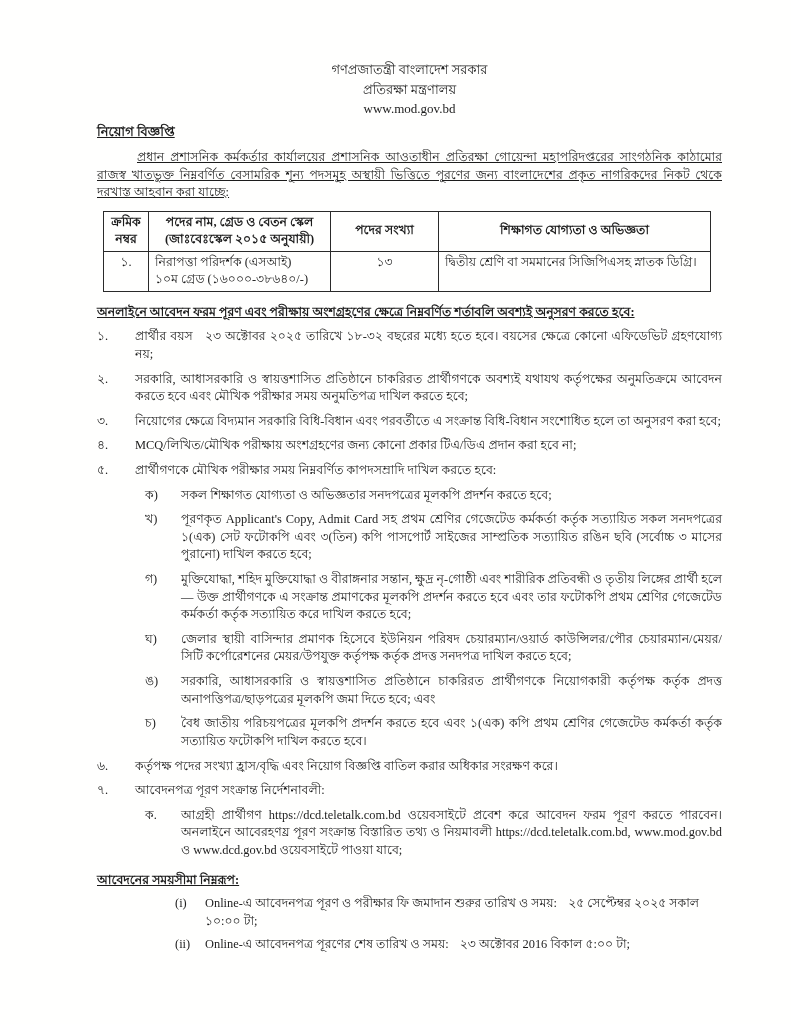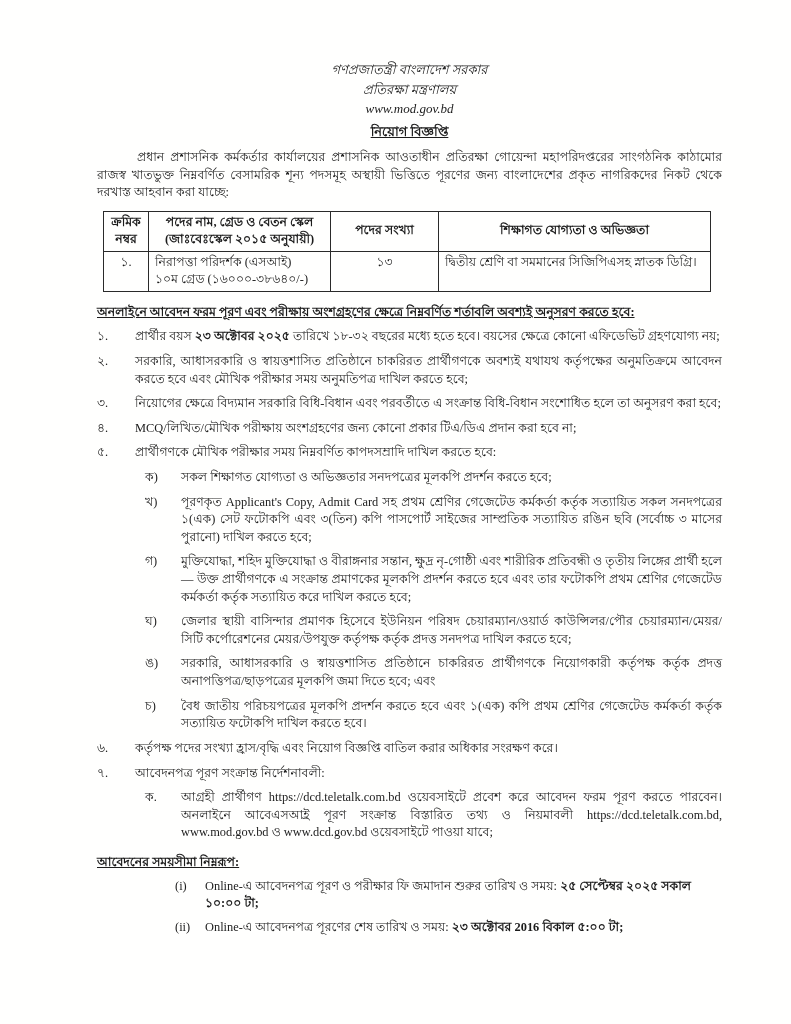--- a/index.html
+++ b/index.html
@@ -11,7 +11,7 @@
     margin: 0 auto;
   }
   .inner { padding: 60px 69px 0 97px; }
-  .header { text-align: center; line-height: 1.5; font-style: italic; }
+  .header { text-align: center; line-height: 1.5; }
   .header div { font-size: 13px; }
   .memo-row { display: flex; justify-content: space-between; margin-top: 10px; }
   .doc-title { text-align: center; font-weight: bold; text-decoration: underline; margin-top: 4px; font-size: 13px; }

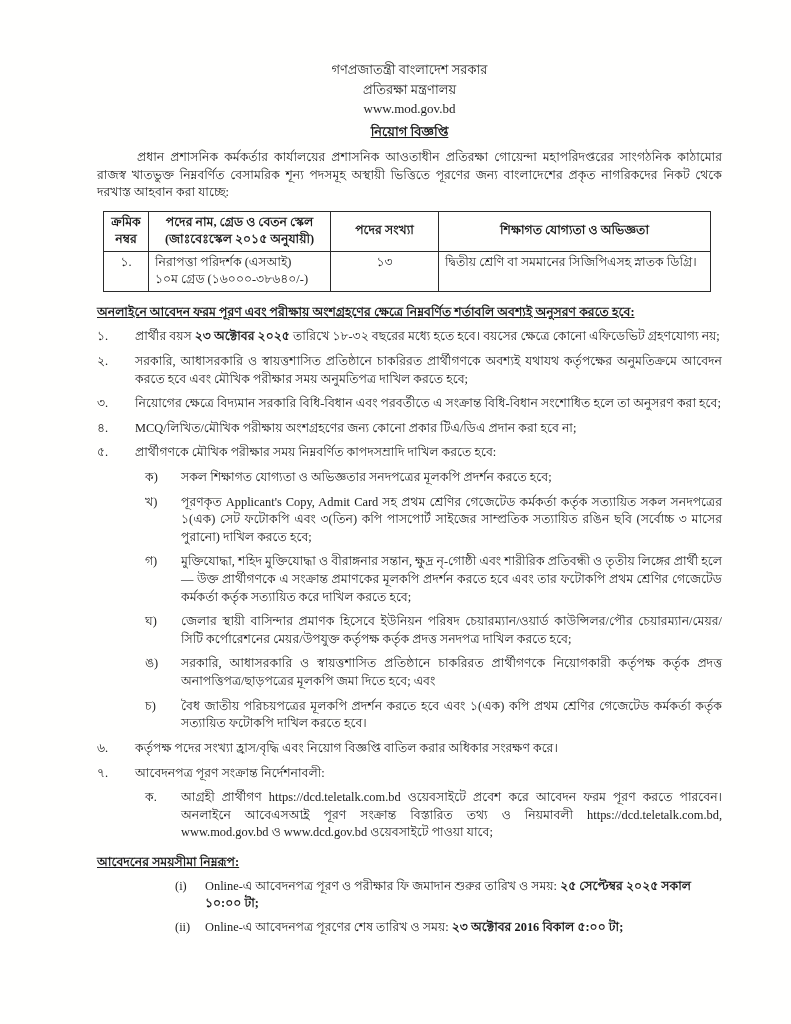--- a/index.html
+++ b/index.html
@@ -14,7 +14,7 @@
   .header { text-align: center; line-height: 1.5; }
   .header div { font-size: 13px; }
   .memo-row { display: flex; justify-content: space-between; margin-top: 10px; }
-  .doc-title { text-align: center; font-weight: bold; text-decoration: underline; margin-top: 4px; font-size: 13px; }
+  .doc-title { font-weight: bold; text-decoration: underline; margin-top: 4px; font-size: 13px; }
   .intro { margin-top: 8px; text-align: justify; text-indent: 40px; }
   table.posts { border-collapse: collapse; margin: 9px 0 9px 6px; width: 607px; table-layout: fixed; }
   .posts th, .posts td { border: 1.3px solid #2a2a2a; padding: 2px 6px; vertical-align: top; white-space: pre-line; }

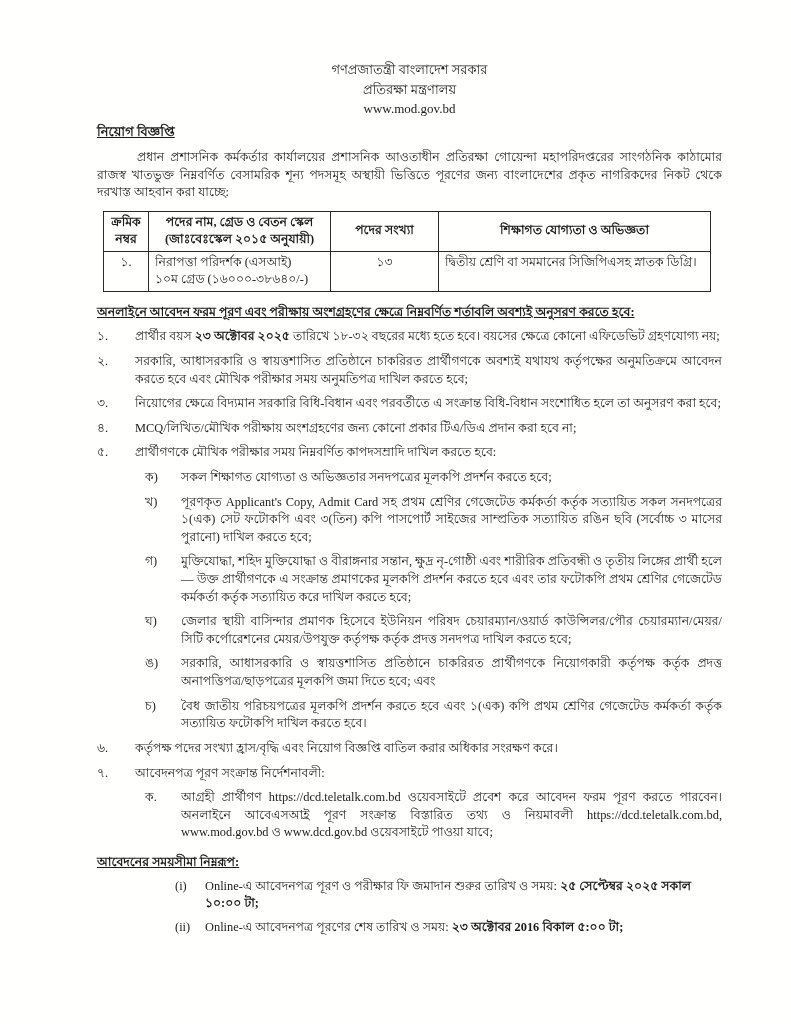--- a/index.html
+++ b/index.html
@@ -15,7 +15,7 @@
   .header div { font-size: 13px; }
   .memo-row { display: flex; justify-content: space-between; margin-top: 10px; }
   .doc-title { font-weight: bold; text-decoration: underline; margin-top: 4px; font-size: 13px; }
-  .intro { margin-top: 8px; text-align: justify; text-indent: 40px; }
+  .intro { margin-top: 8px; text-align: justify; text-indent: 40px; text-decoration: underline; }
   table.posts { border-collapse: collapse; margin: 9px 0 9px 6px; width: 607px; table-layout: fixed; }
   .posts th, .posts td { border: 1.3px solid #2a2a2a; padding: 2px 6px; vertical-align: top; white-space: pre-line; }
   .posts th { font-weight: bold; text-align: center; vertical-align: middle; line-height: 1.4; }

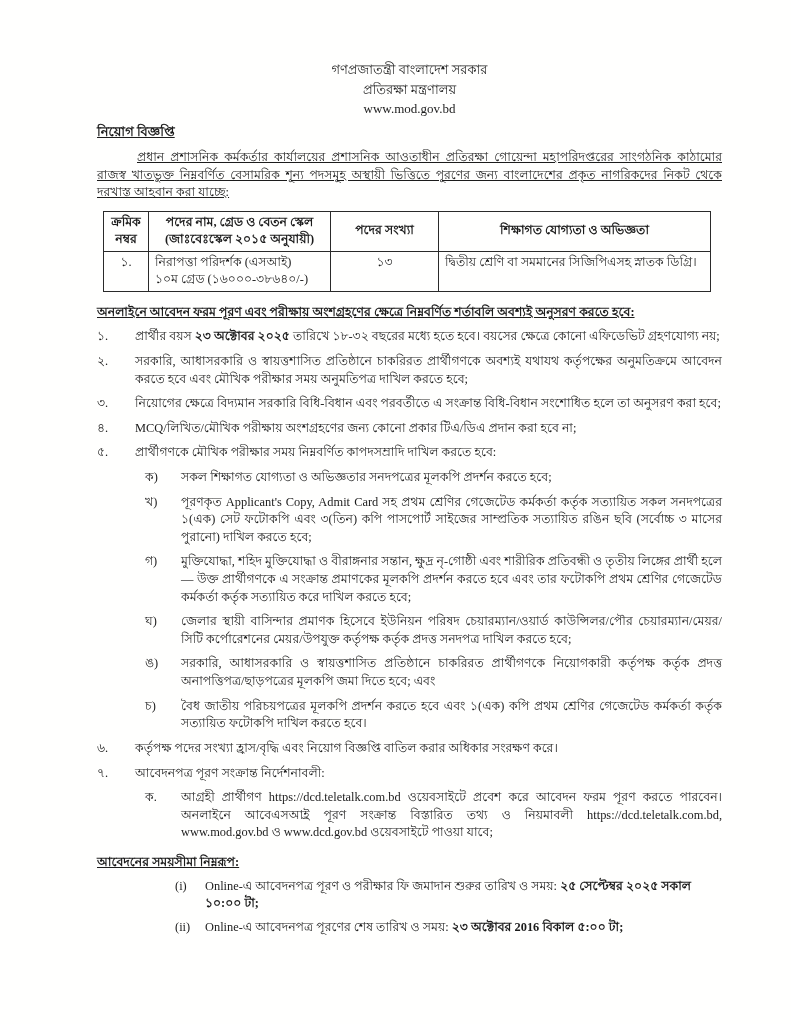--- a/index.html
+++ b/index.html
@@ -34,7 +34,7 @@
   .dl-item > .n { flex: 0 0 30px; }
   .dl-item > .t { flex: 1; }
   .dl-note { margin-left: 78px; margin-top: 6px; text-align: justify; }
-  b { font-weight: bold; }
+  b { font-weight: normal; margin-left: 8px; }
 </style>
 </head>
 <body>

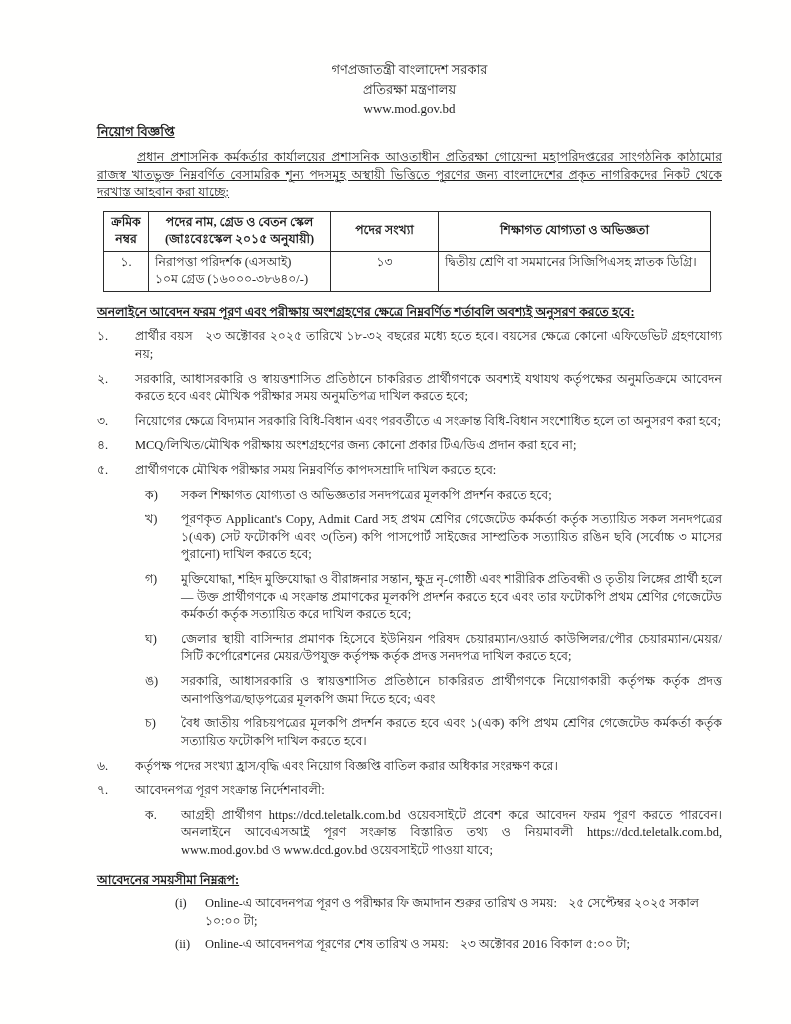--- a/index.html
+++ b/index.html
@@ -150,7 +150,7 @@
       <div class="subs">
         <div class="sub">
           <span class="n">ক.</span>
-          <span class="t">আগ্রহী প্রার্থীগণ https://dcd.teletalk.com.bd ওয়েবসাইটে প্রবেশ করে আবেদন ফরম পূরণ করতে পারবেন। অনলাইনে আবেএসআই্র পূরণ সংক্রান্ত বিস্তারিত তথ্য ও নিয়মাবলী https://dcd.teletalk.com.bd,  www.mod.gov.bd  ও  www.dcd.gov.bd ওয়েবসাইটে পাওয়া যাবে;</span>
+          <span class="t">আগ্রহী প্রার্থীগণ https://dcd.teletalk.com.bd ওয়েবসাইটে প্রবেশ করে আবেদন ফরম পূরণ করতে পারবেন। অনলাইনে আবেরহণয্র পূরণ সংক্রান্ত বিস্তারিত তথ্য ও নিয়মাবলী https://dcd.teletalk.com.bd,  www.mod.gov.bd  ও  www.dcd.gov.bd ওয়েবসাইটে পাওয়া যাবে;</span>
         </div>
       </div>
 

